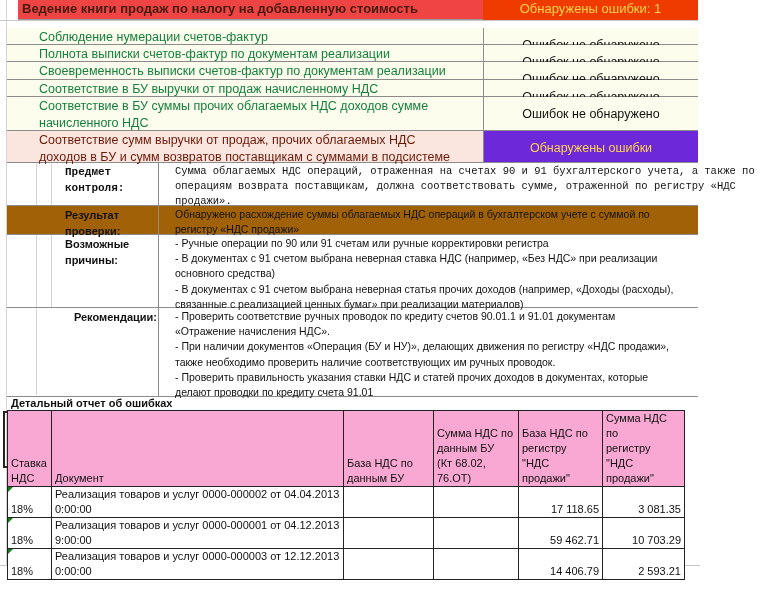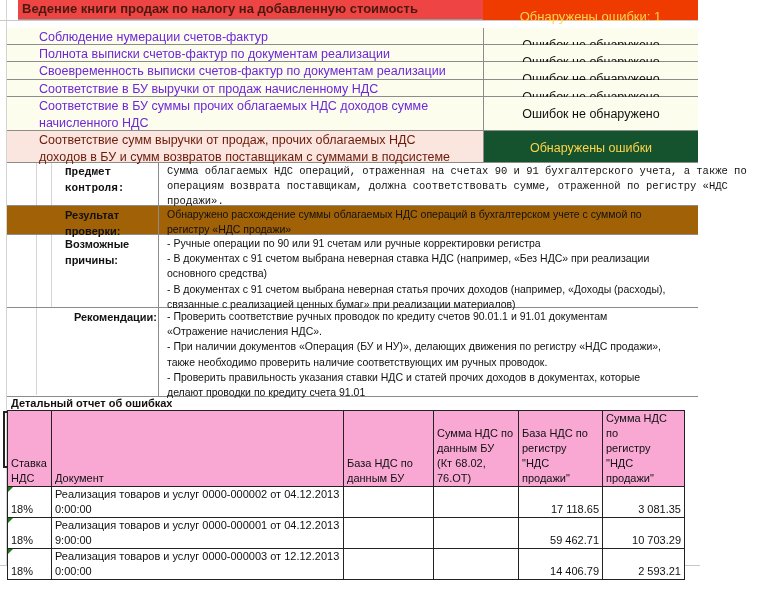--- a/index.html
+++ b/index.html
@@ -14,7 +14,7 @@
      font-weight:bold; font-size:13px; color:#4a1a10; padding:1px 4px; white-space:nowrap; overflow:hidden;
      border-bottom:1px solid #9a9a9a; }
   .title-status { left:483px; top:0; width:215px; height:20px; background:#ef3a00;
-     color:#ffd34a; font-size:13px; text-align:center; padding-top:9px; }
+     color:#ffd34a; font-size:13px; text-align:center; padding-top:1px; }
 
   .chk-row { position:absolute; left:7px; width:691px; box-sizing:border-box;
      background:#fdfdee; border-bottom:1px solid #8c8c8c; }

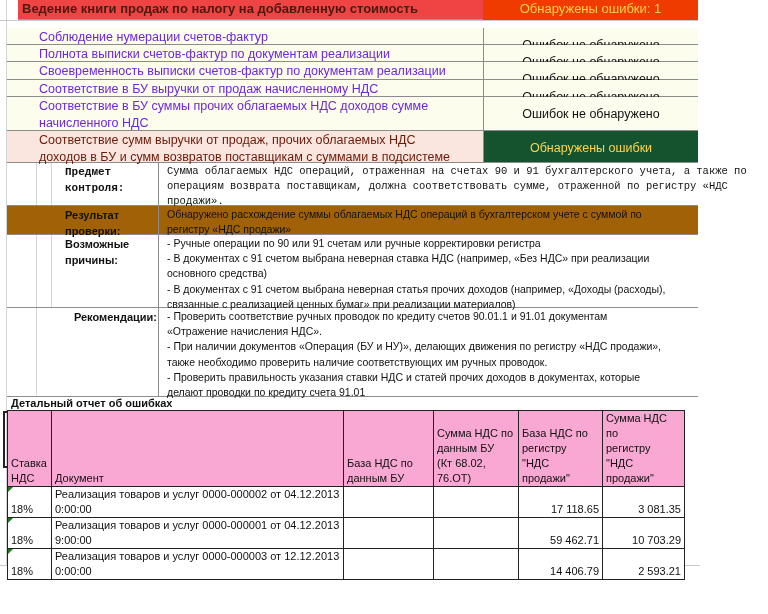--- a/index.html
+++ b/index.html
@@ -18,7 +18,7 @@
 
   .chk-row { position:absolute; left:7px; width:691px; box-sizing:border-box;
      background:#fdfdee; border-bottom:1px solid #8c8c8c; }
-  .chk-label { position:absolute; left:32px; top:1px; width:440px; font-size:12.5px; line-height:17px; color:#6d28d9; }
+  .chk-label { position:absolute; left:32px; top:1px; width:440px; font-size:12.5px; line-height:17px; color:#15803d; }
   .chk-status { position:absolute; left:476px; top:0; width:215px; height:100%; border-left:1px solid #8c8c8c;
      text-align:center; font-size:12.5px; line-height:17px; color:#111; padding-top:9px; box-sizing:border-box; }
   .chk-row.err { background:#fbe5df; }

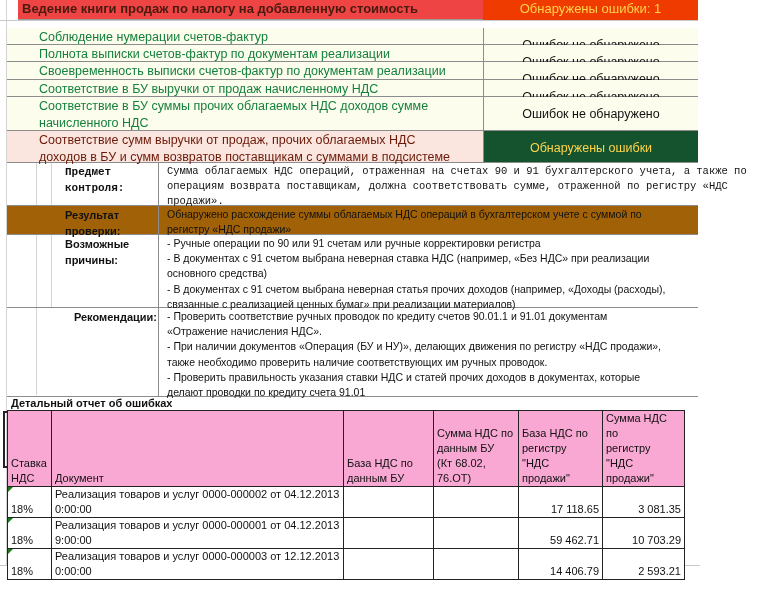--- a/index.html
+++ b/index.html
@@ -23,7 +23,7 @@
      text-align:center; font-size:12.5px; line-height:17px; color:#111; padding-top:9px; box-sizing:border-box; }
   .chk-row.err { background:#fbe5df; }
   .chk-row.err .chk-label { color:#6b1a08; }
-  .chk-row.err .chk-status { background:#14532d; color:#ffd34a; }
+  .chk-row.err .chk-status { background:#6d28d9; color:#ffd34a; }
 
   .det-row { position:absolute; left:7px; width:691px; box-sizing:border-box; border-bottom:1px solid #8c8c8c; }
   .det-row.pink { background:#a16207; }

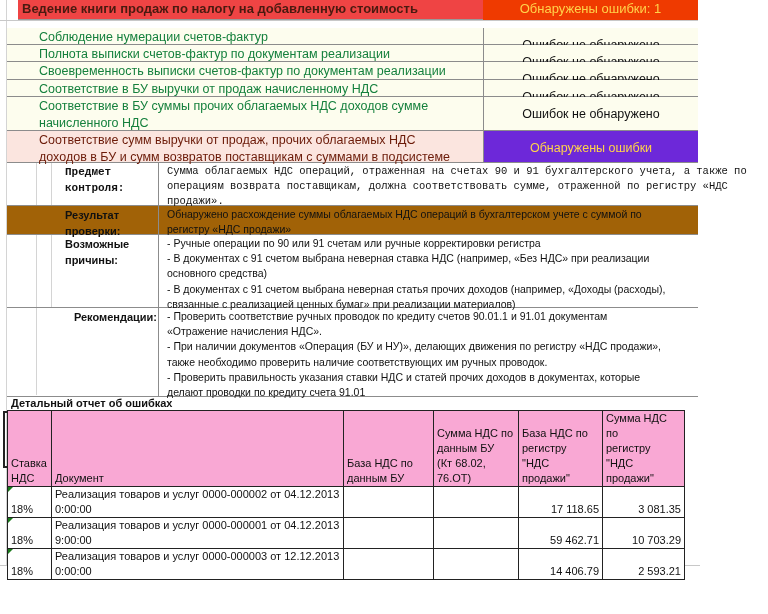--- a/index.html
+++ b/index.html
@@ -30,7 +30,7 @@
   .det-label { position:absolute; left:58px; top:1px; width:93px; font-size:11px; font-weight:bold; line-height:16px; color:#111; }
   .det-label.right { text-align:right; left:50px; width:100px; }
   .det-text { position:absolute; left:151px; top:0; width:540px; height:100%; border-left:1px solid #8c8c8c;
-     font-size:10.5px; line-height:15.2px; padding:1px 8px; box-sizing:border-box; color:#111; }
+     font-size:10.5px; line-height:15.2px; padding:1px 16px; box-sizing:border-box; color:#111; }
   .det-text div { white-space:nowrap; }
 
   .sect-title { left:11px; top:397px; font-size:11px; font-weight:bold; color:#111; }

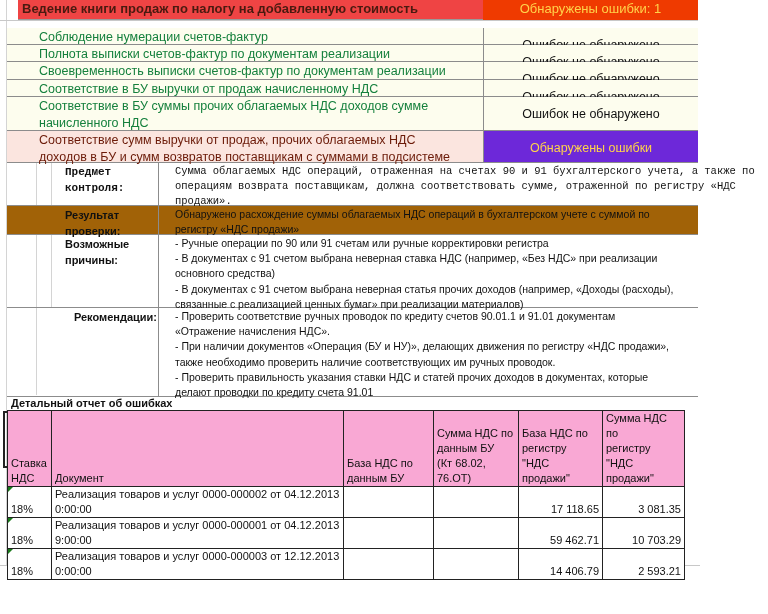--- a/index.html
+++ b/index.html
@@ -173,7 +173,7 @@
     <tr>
       <td class="rate"><span class="corner"></span><span>18%</span></td>
       <td>
-          <div>Реализация товаров и услуг 0000-000002 от 04.12.2013</div>
+          <div>Реализация товаров и услуг 0000-000002 от 04.04.2013</div>
           <div>0:00:00</div>
         </td>
       <td class="num"></td>

